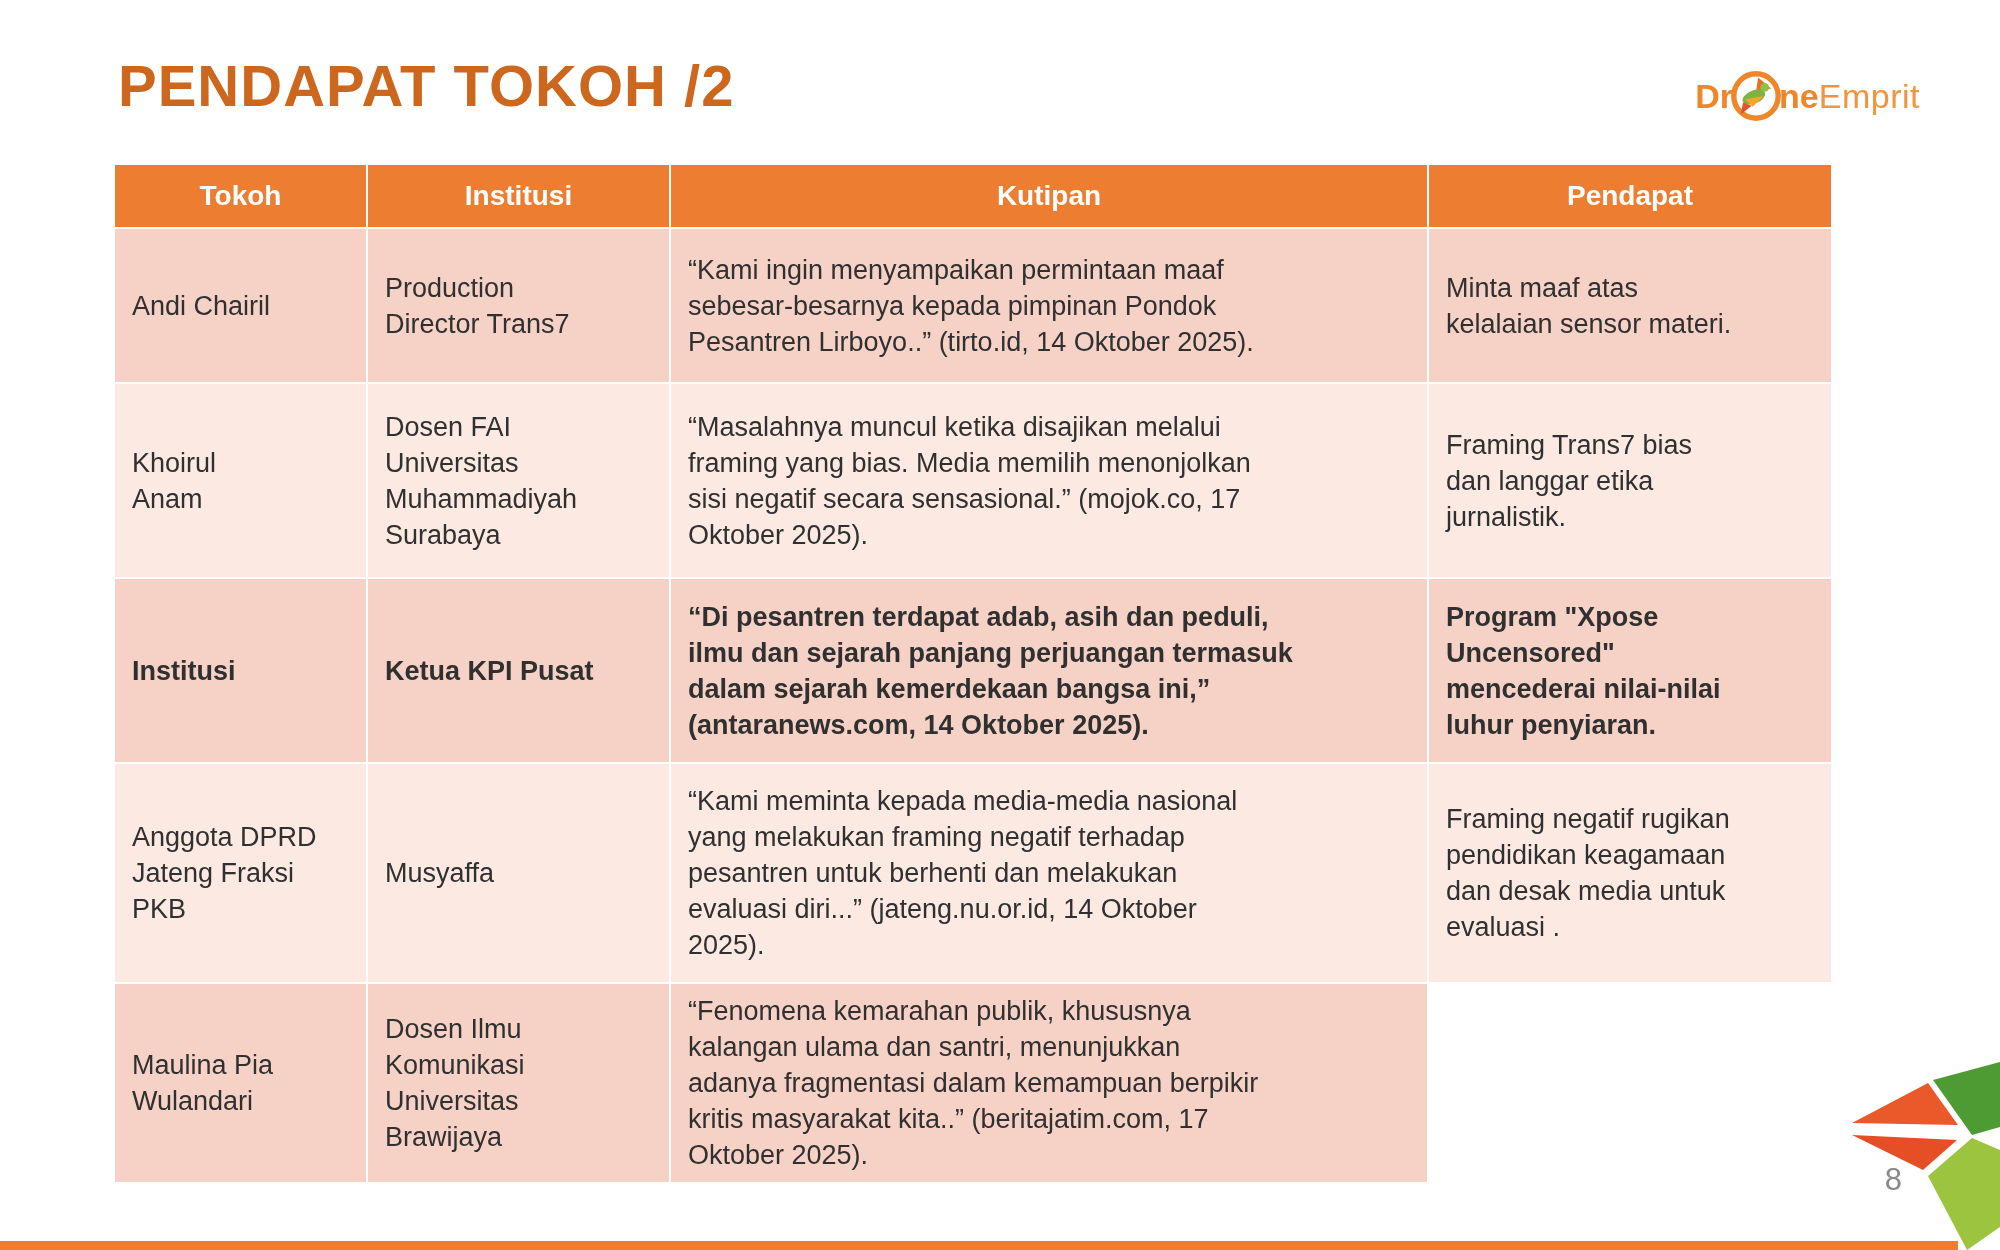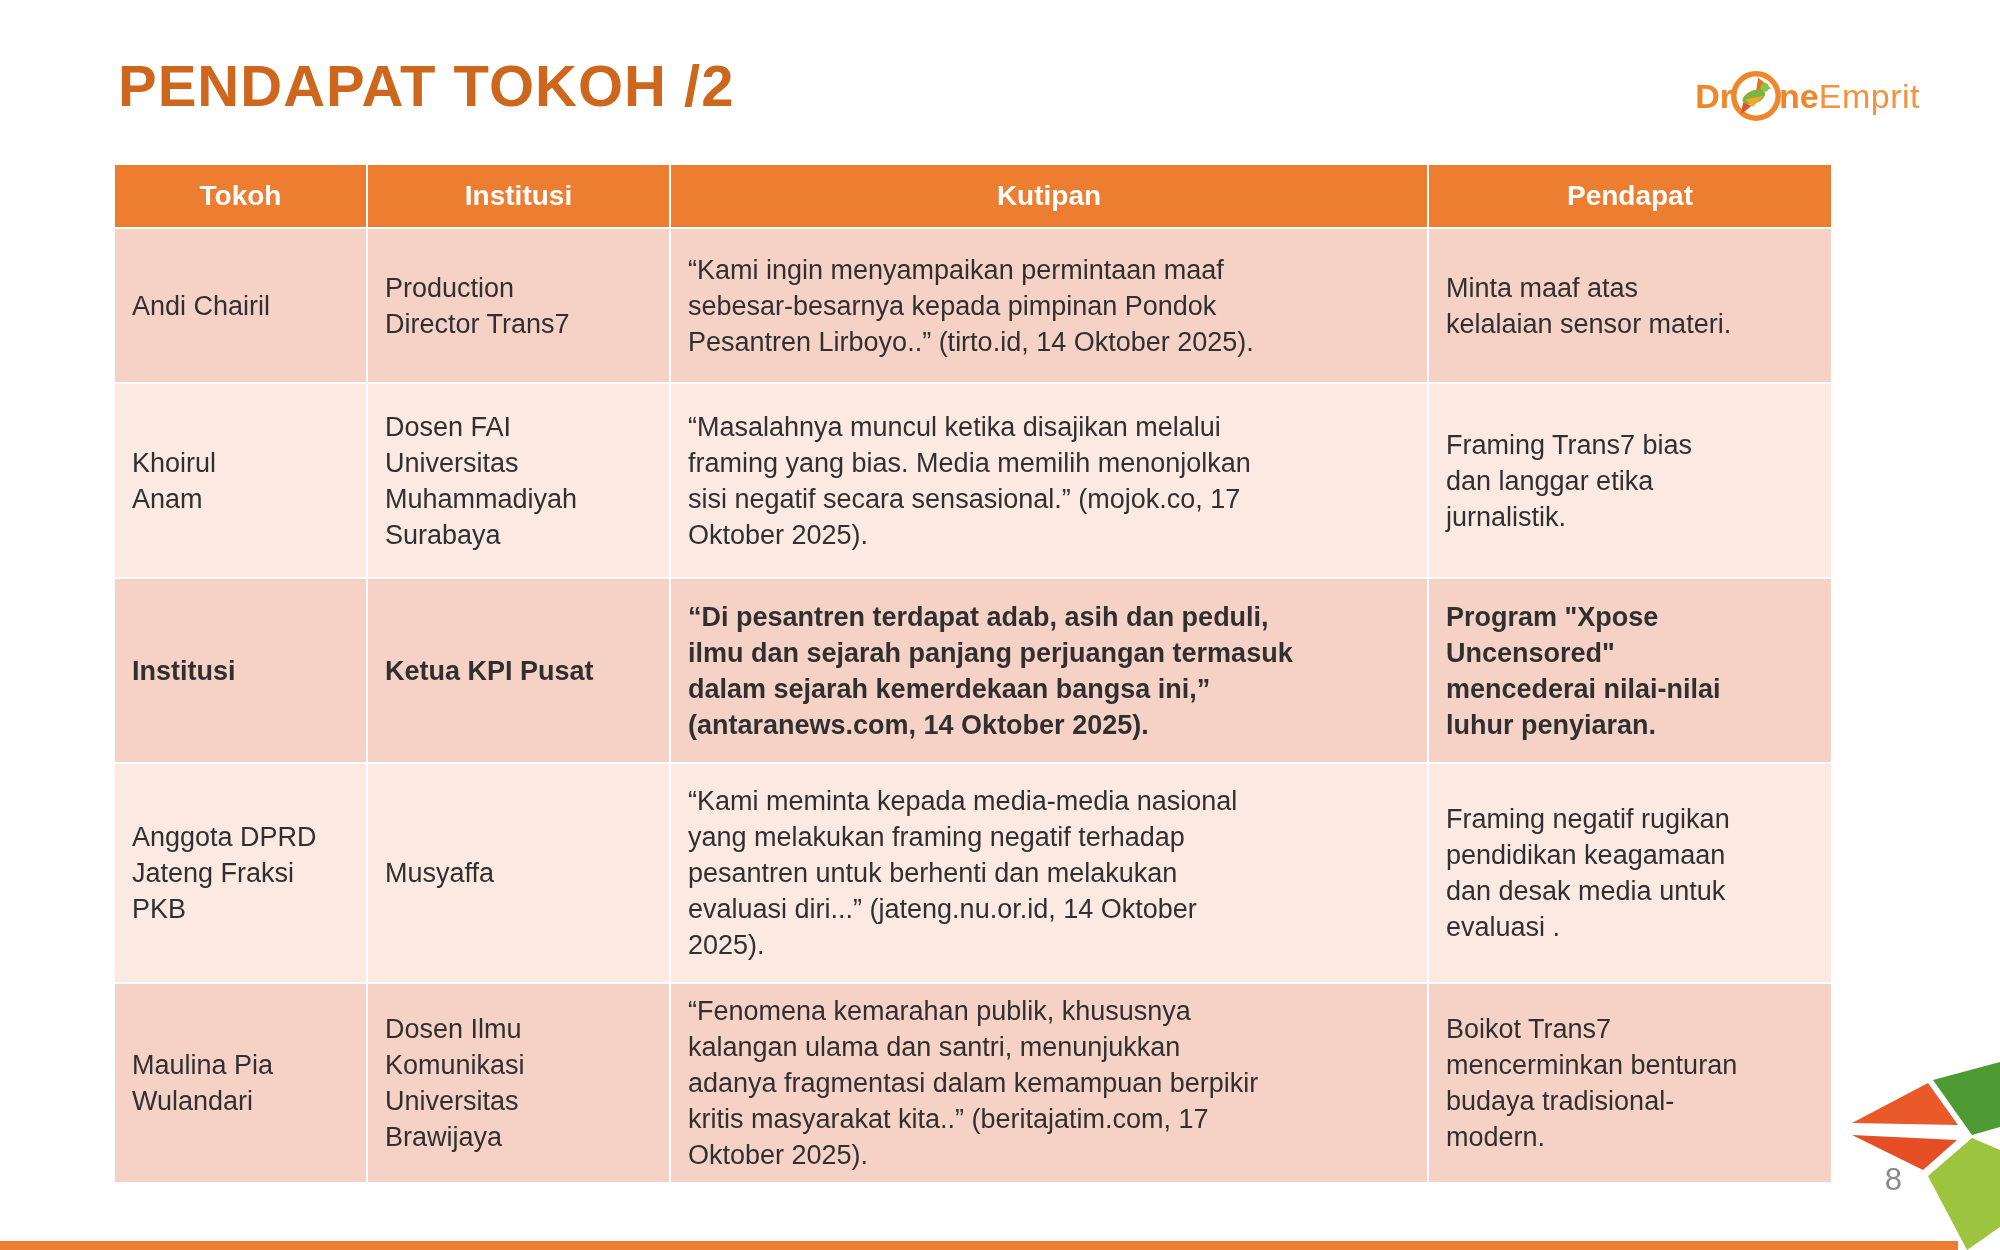--- a/index.html
+++ b/index.html
@@ -151,10 +151,6 @@
 adanya fragmentasi dalam kemampuan berpikir
 kritis masyarakat kita..” (beritajatim.com, 17
 Oktober 2025).</div>
-    <div class="td cell-r5">Boikot Trans7
-mencerminkan benturan
-budaya tradisional-
-modern.</div>
   </div>
 
   <div class="page-number">8</div>

